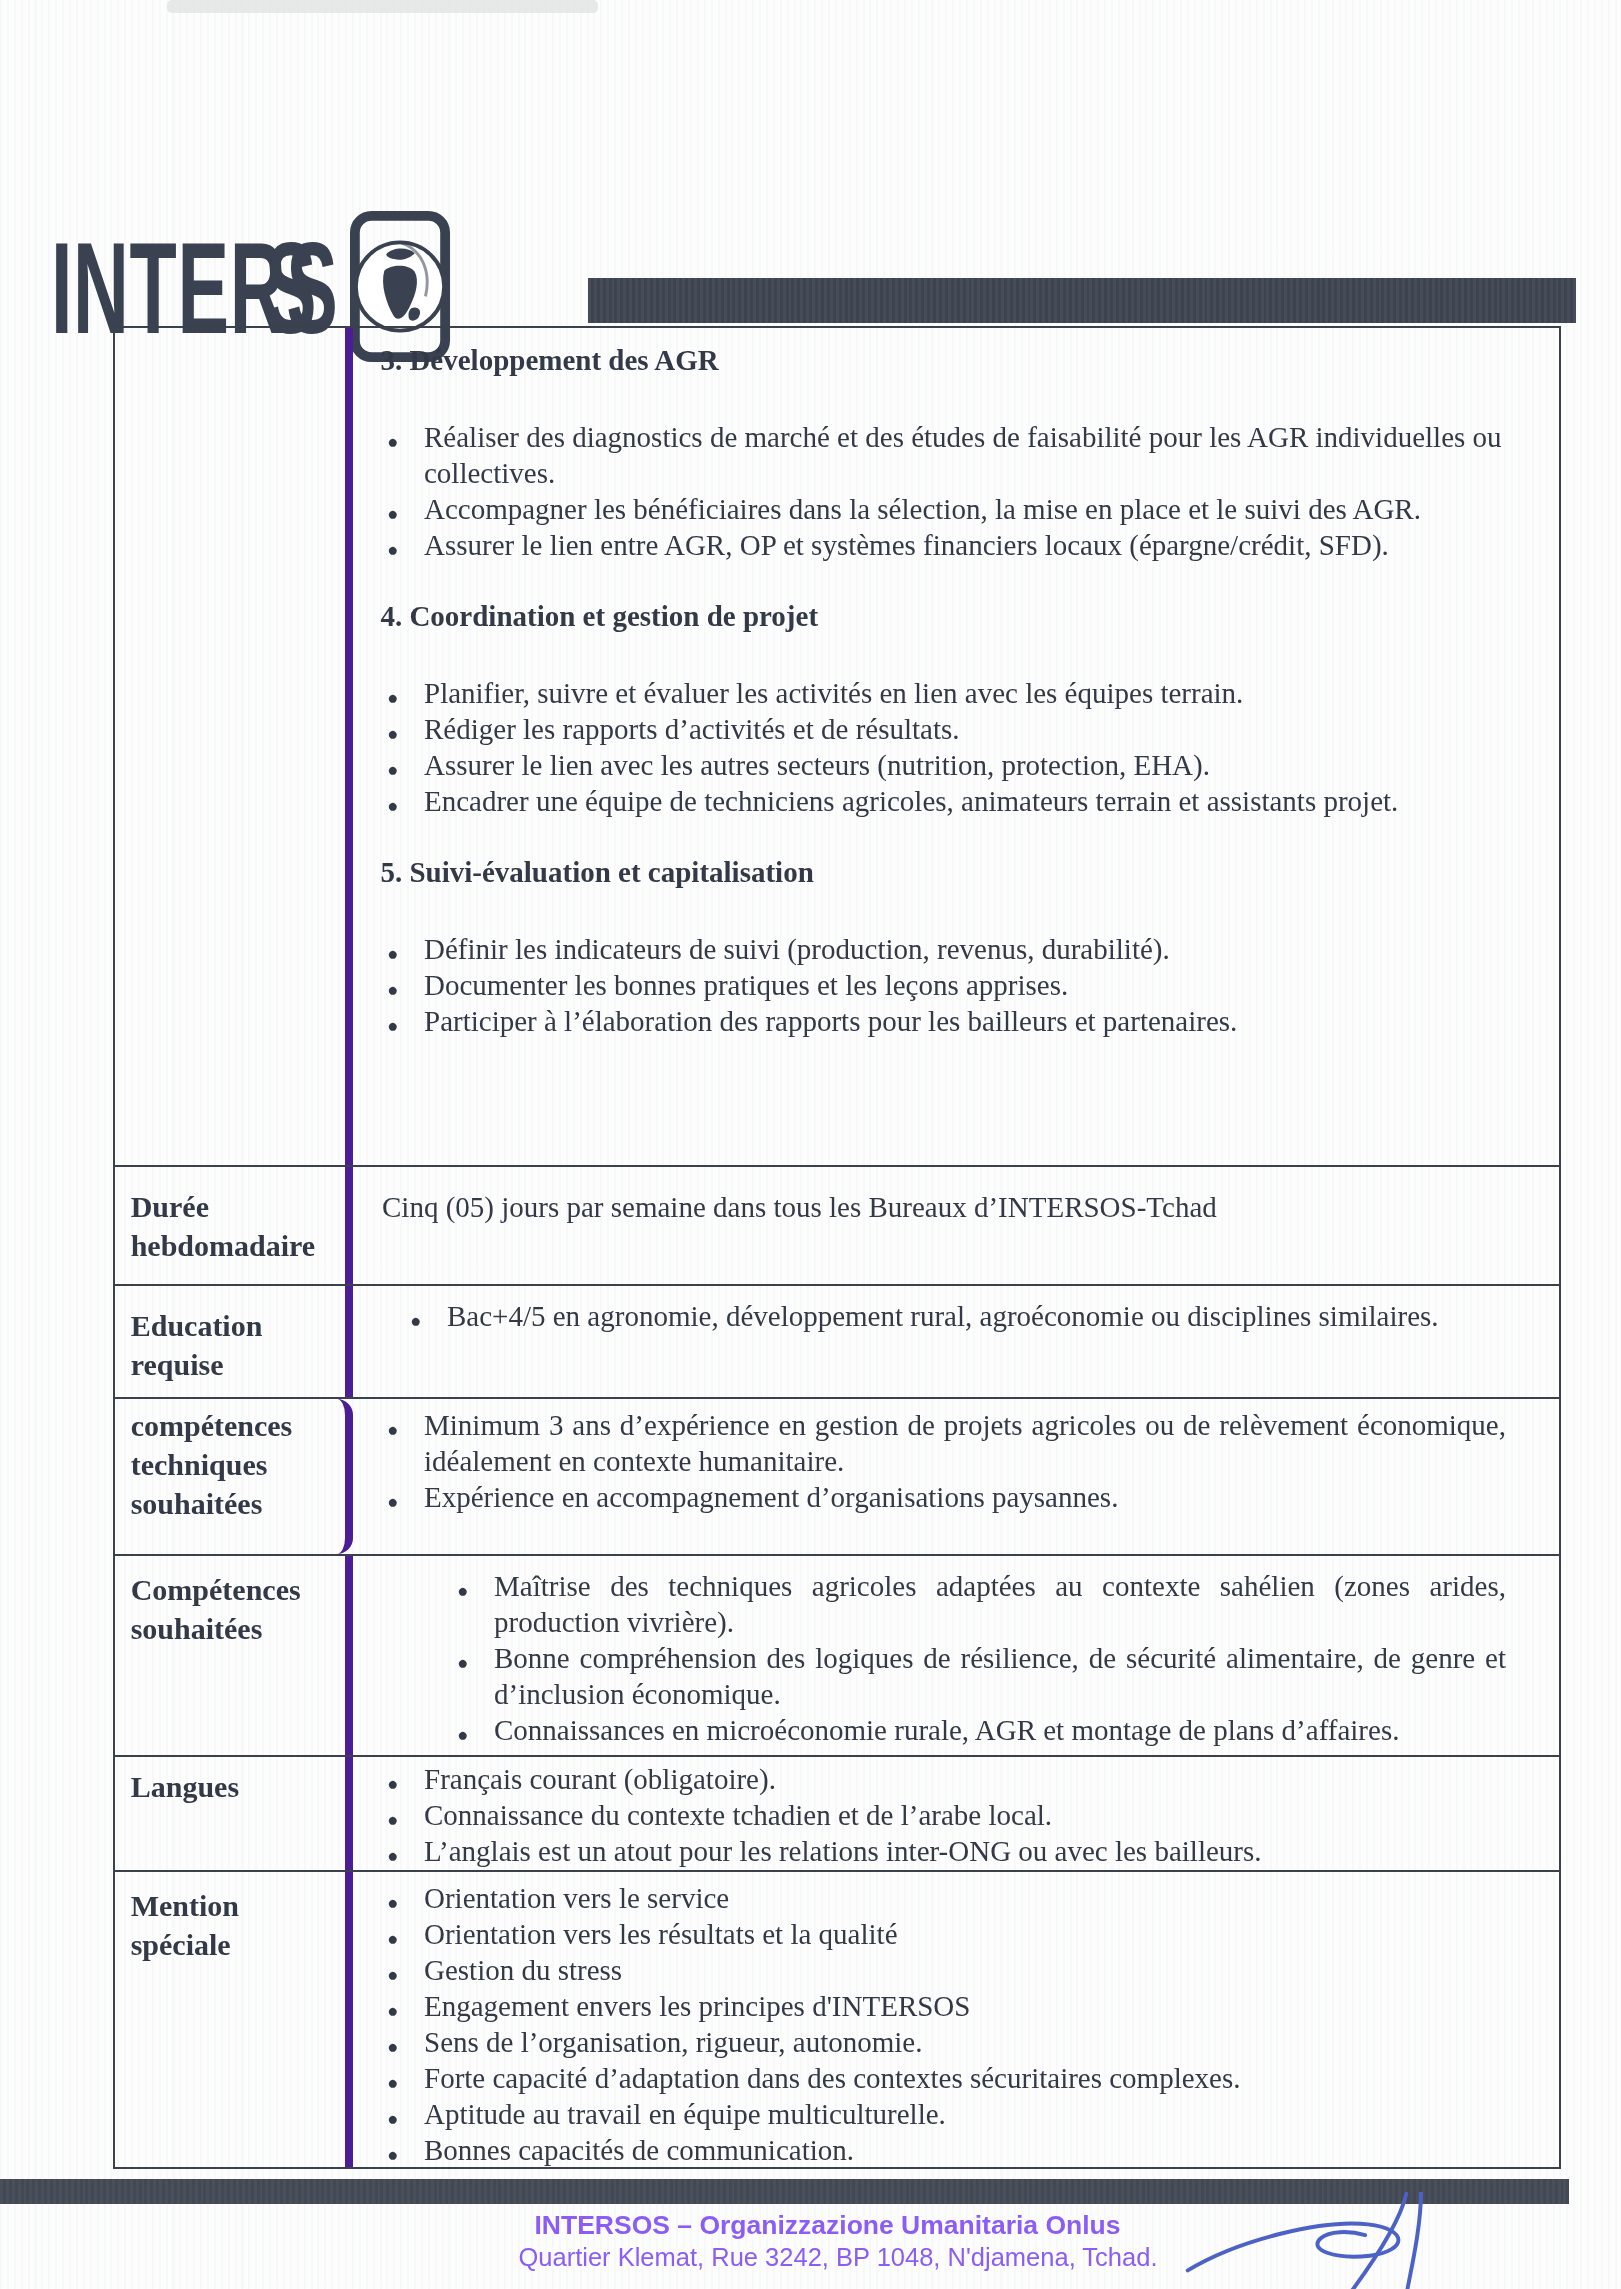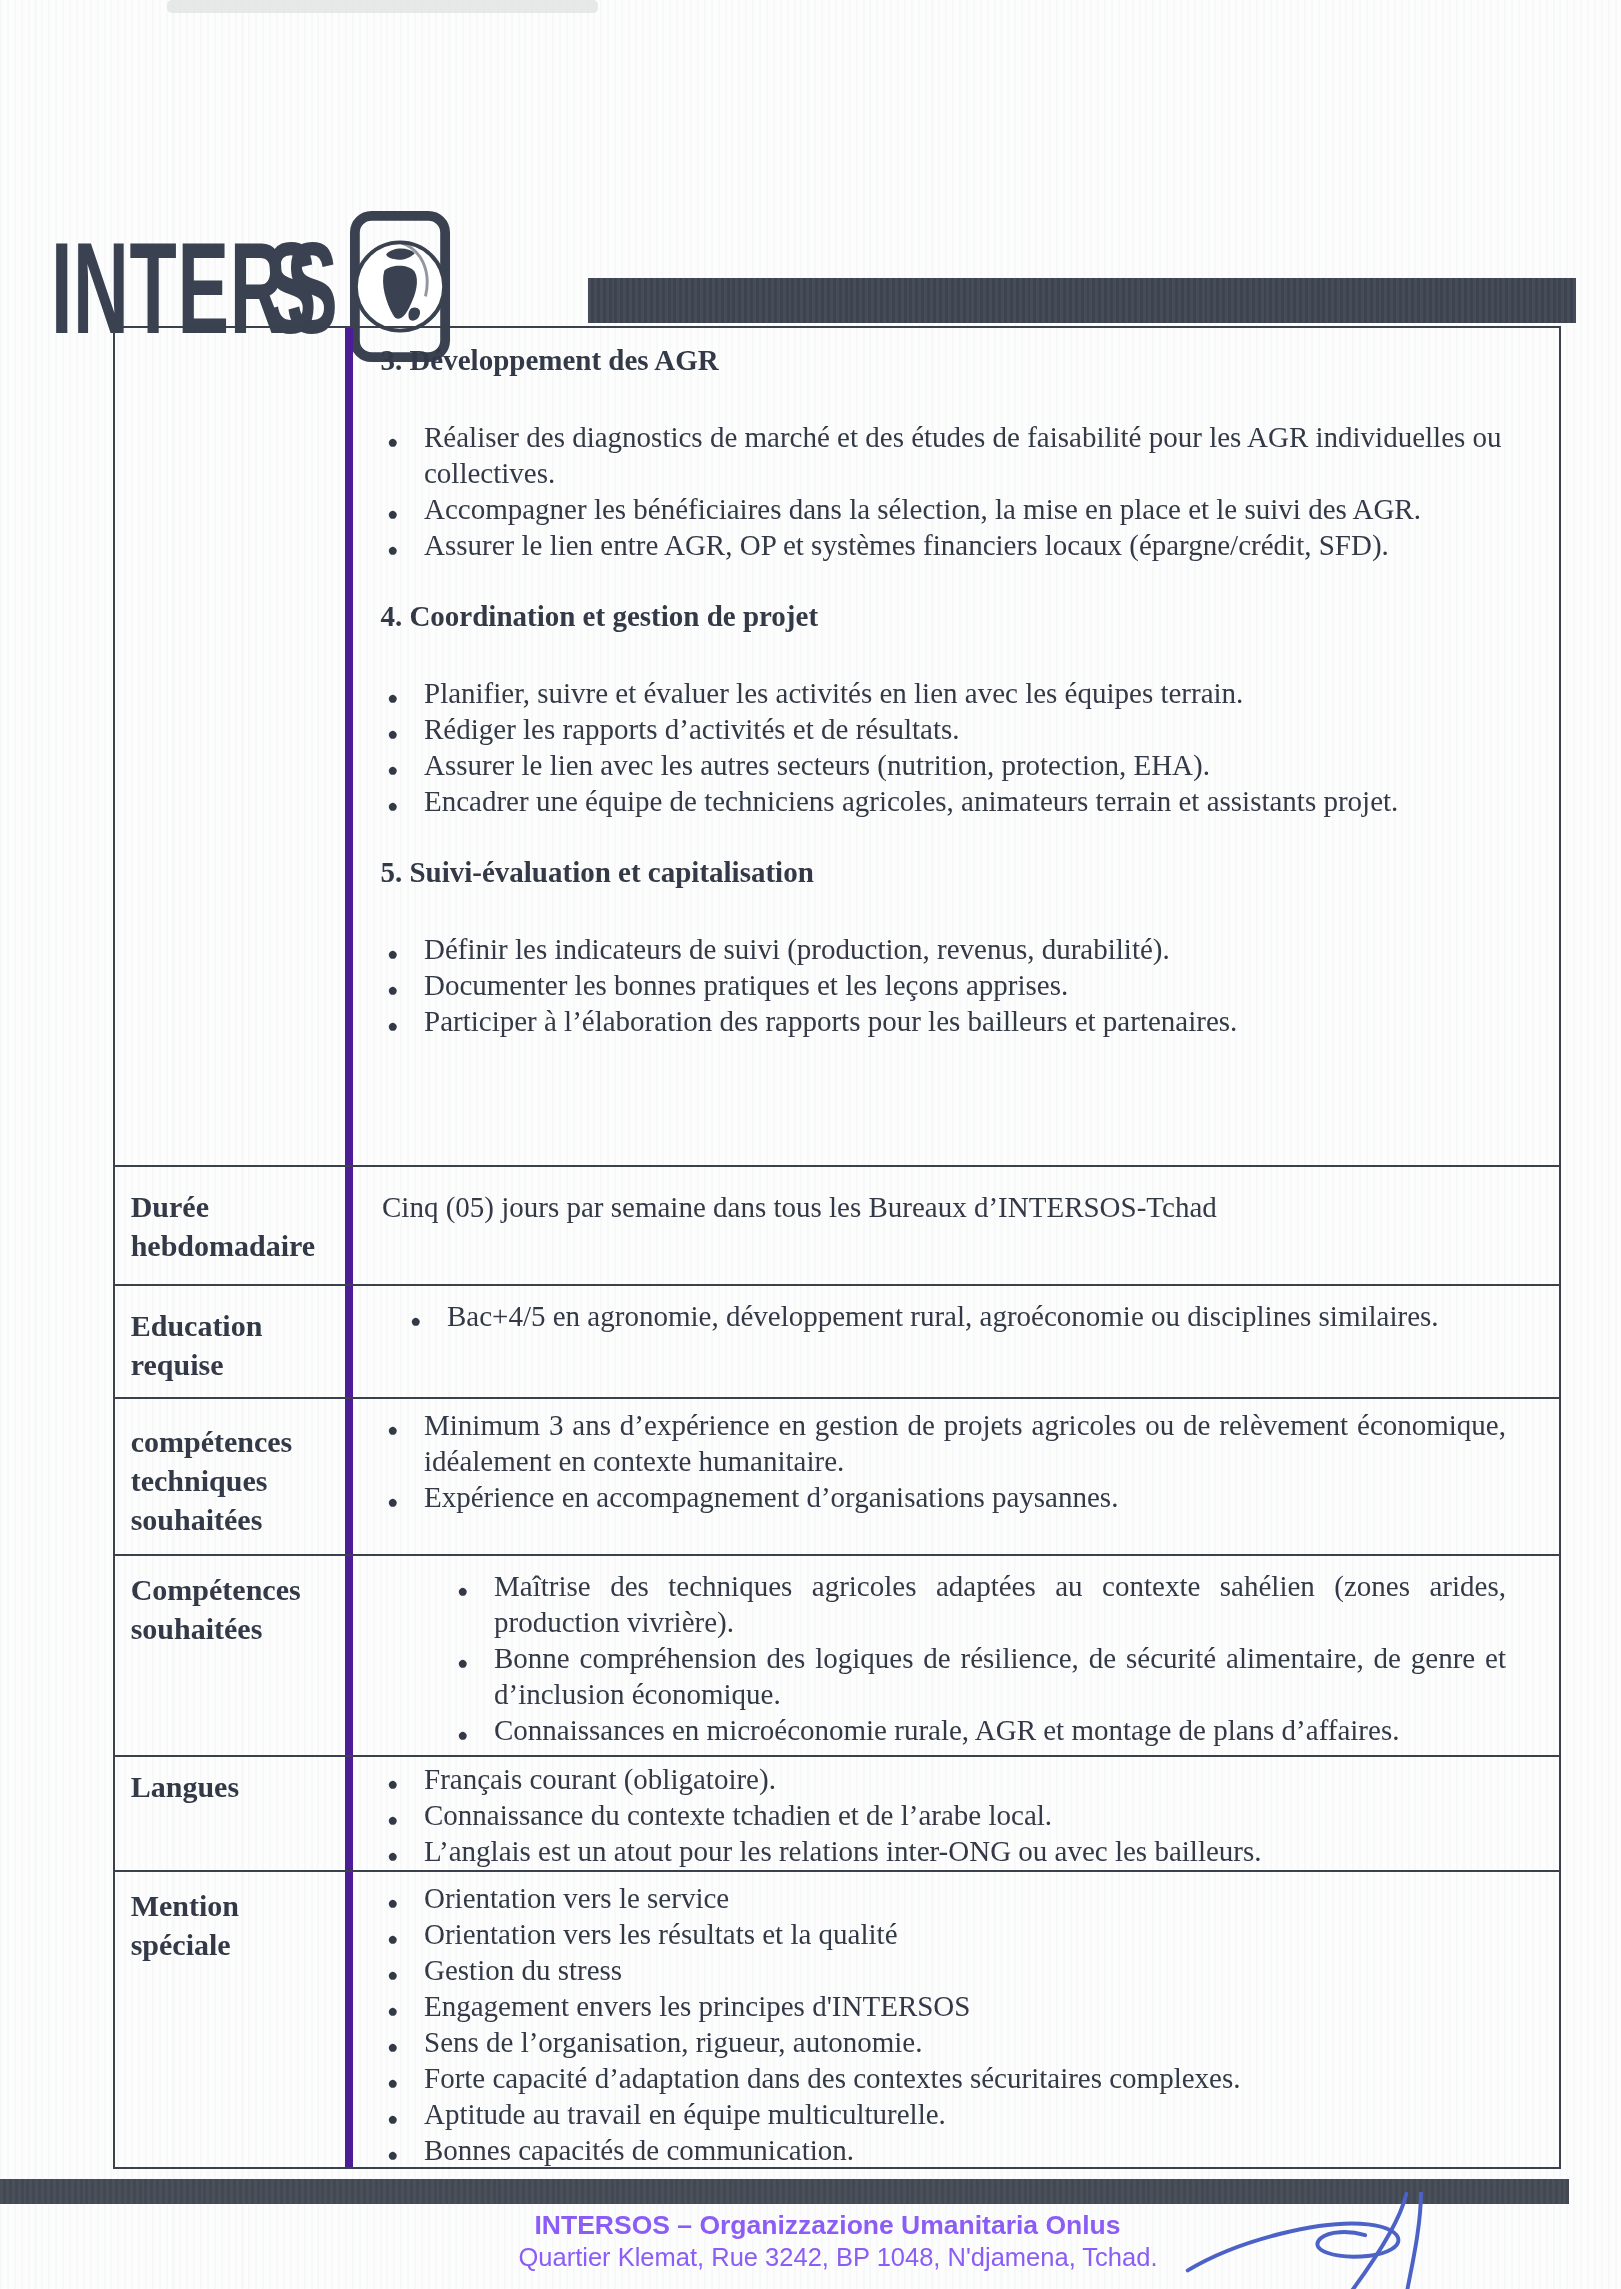--- a/index.html
+++ b/index.html
@@ -137,7 +137,7 @@
     </div>
 
     <div class="trow" style="height:155px;">
-      <div class="c1" style="padding-top:23px;">compétences techniques souhaitées</div>
+      <div class="c1" style="padding-top:7px;border-radius:16px;">compétences techniques souhaitées</div>
       <div class="c2 pt8">
         <ul class="blist just">
           <li>Minimum 3 ans d’expérience en gestion de projets agricoles ou de relèvement économique, idéalement en contexte humanitaire.</li>

